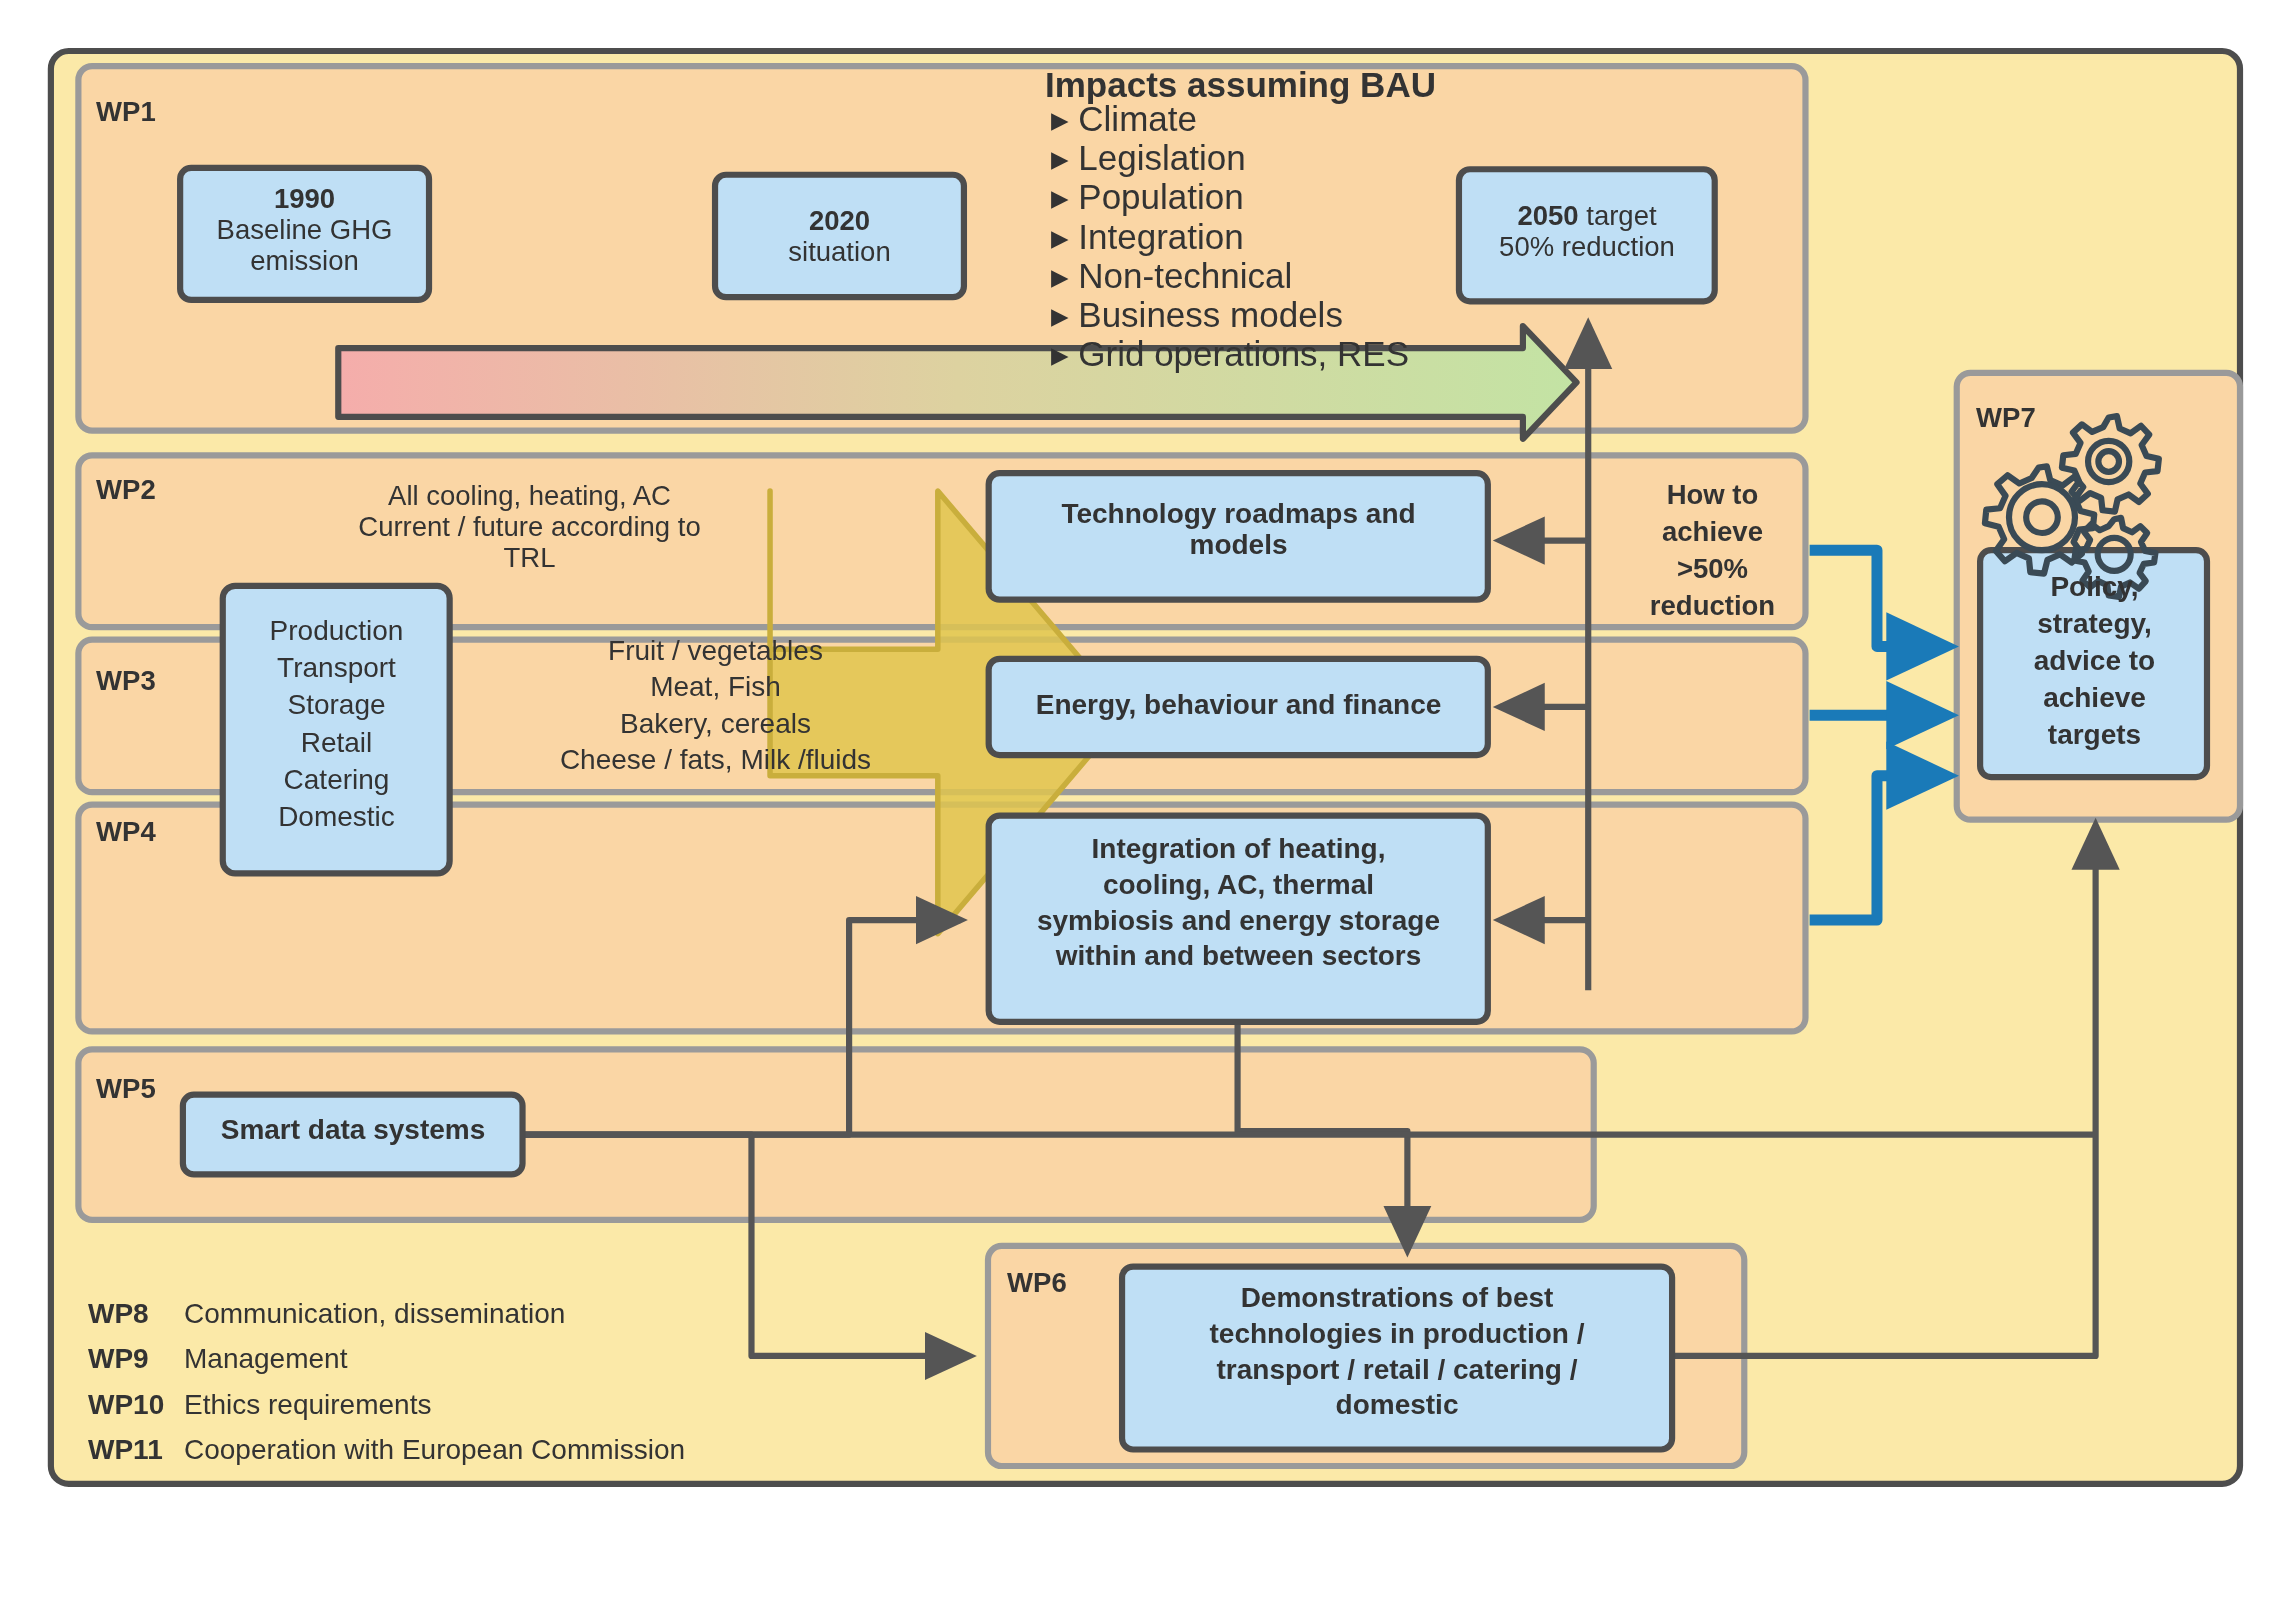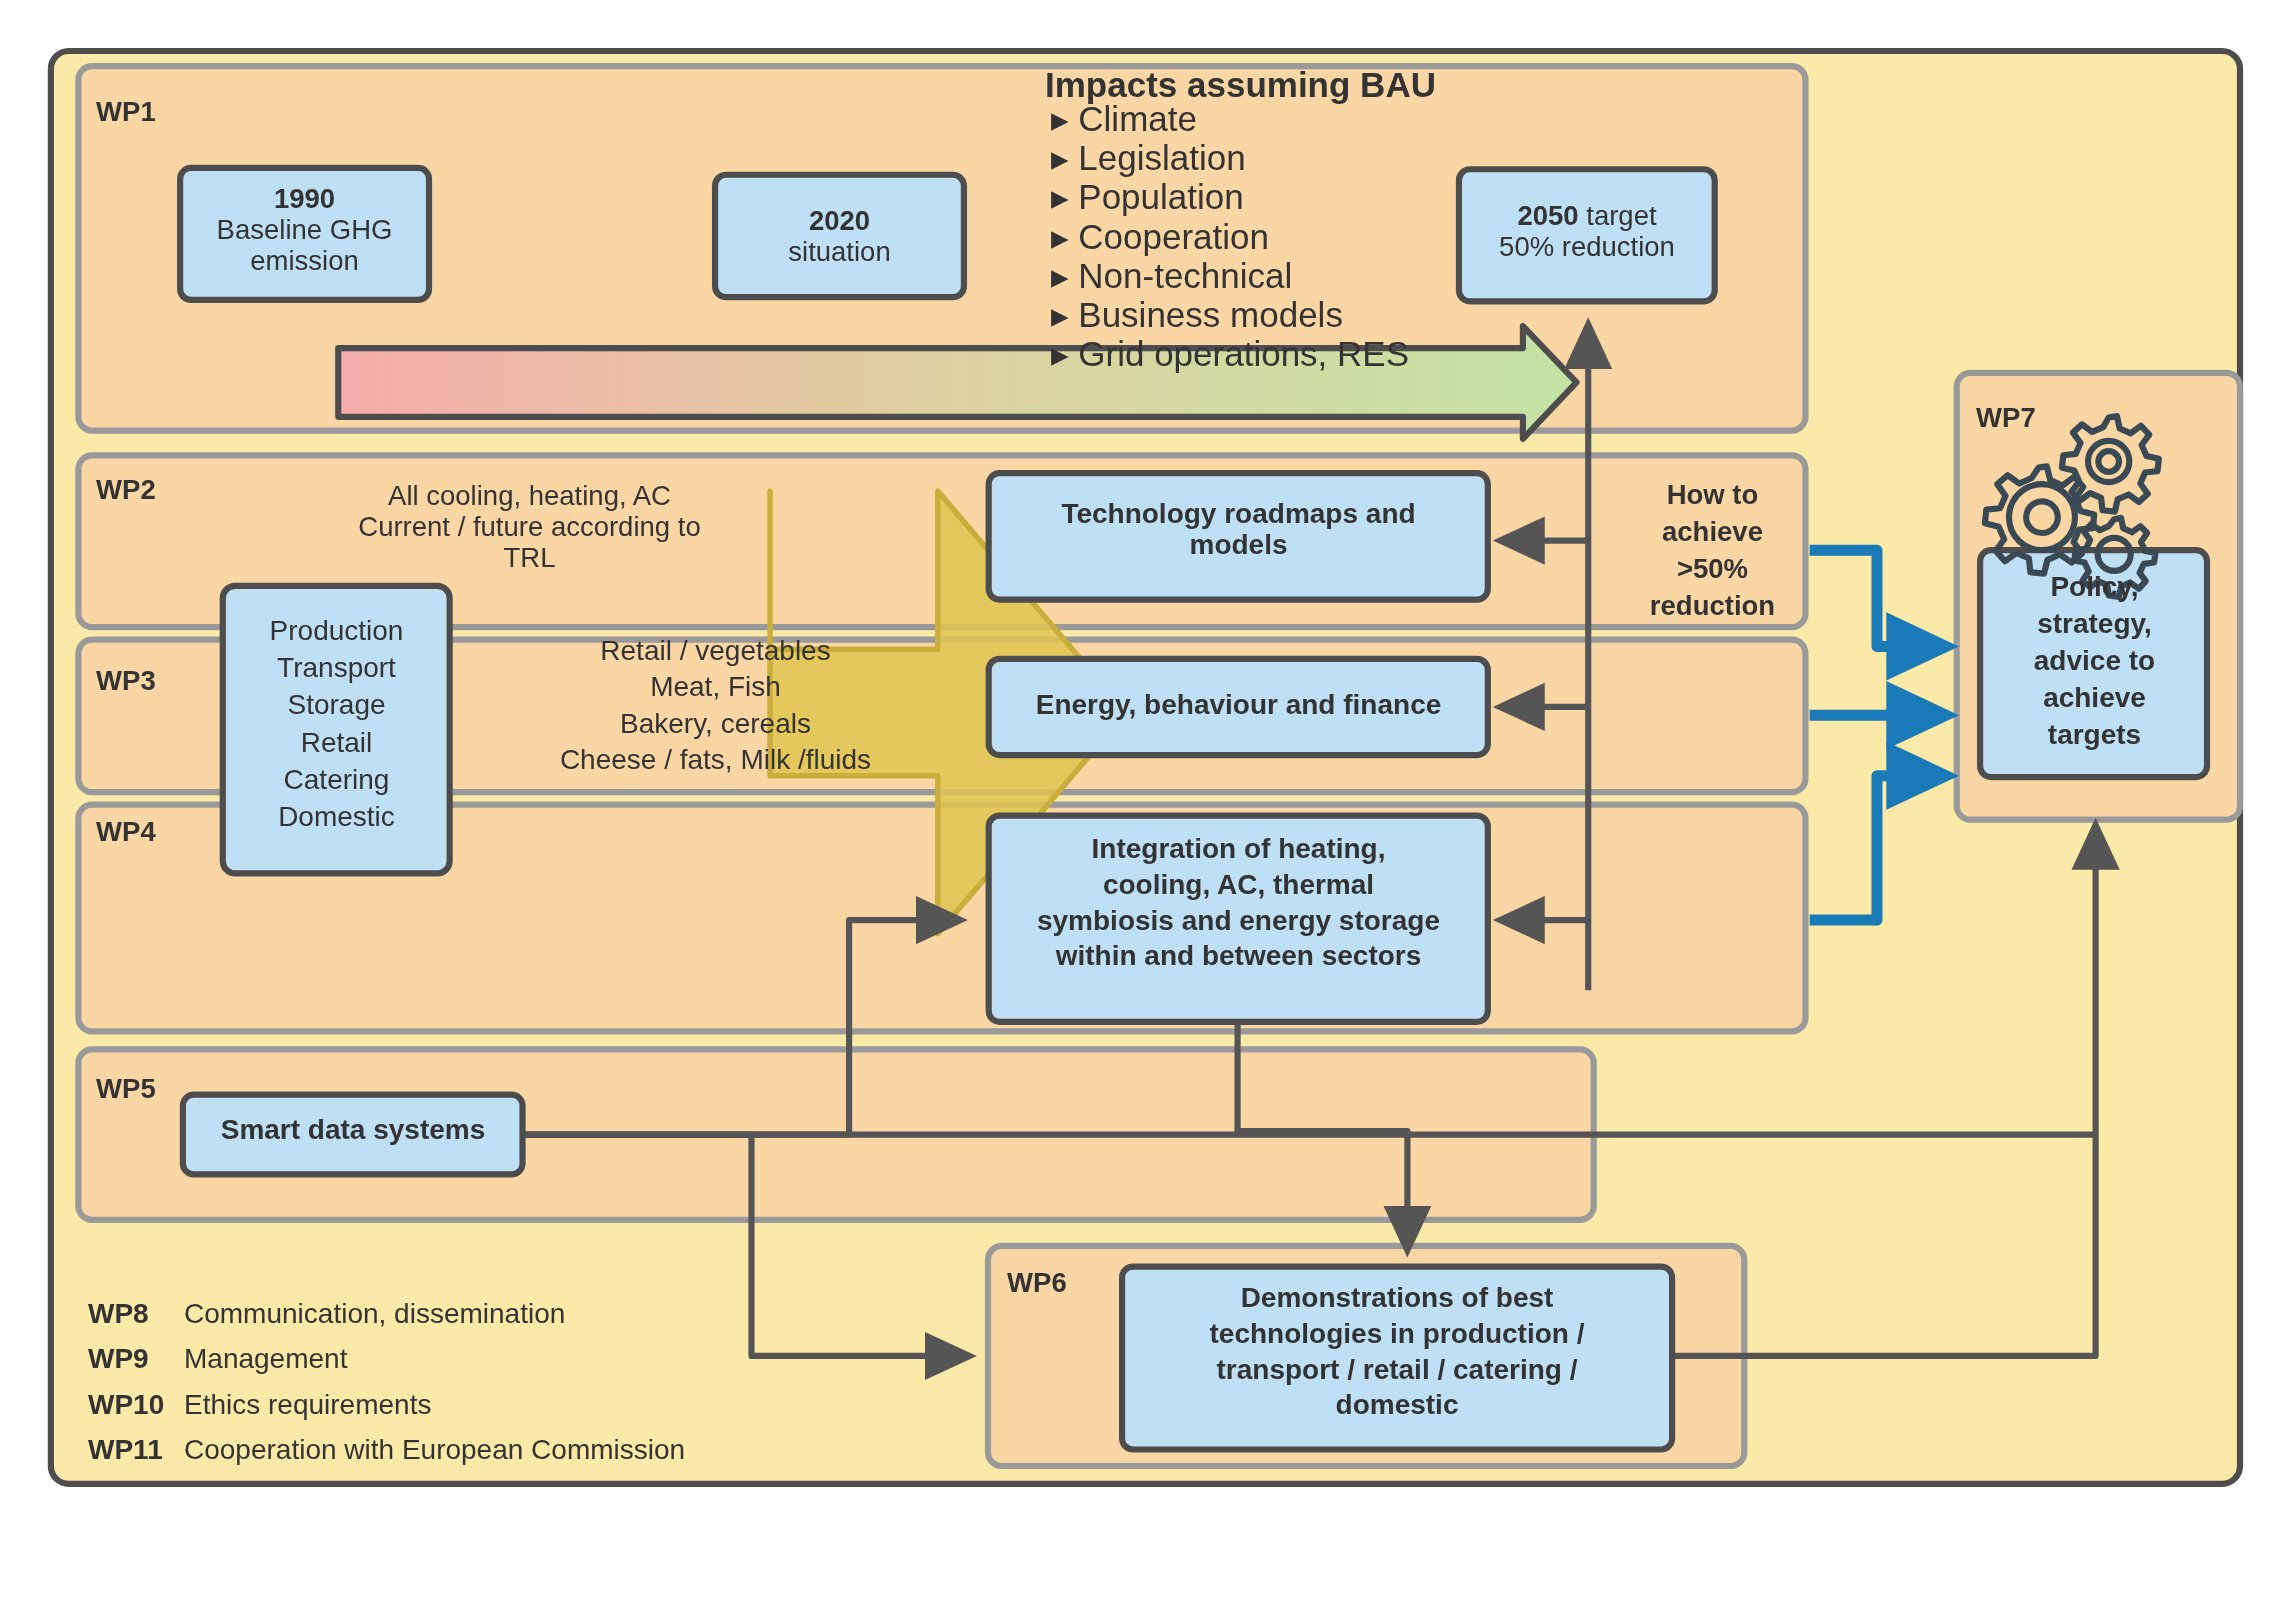--- a/index.html
+++ b/index.html
@@ -129,7 +129,7 @@
     <div><span>▸</span> <span>Climate</span></div>
     <div><span>▸</span> <span>Legislation</span></div>
     <div><span>▸</span> <span>Population</span></div>
-    <div><span>▸</span> <span>Cooperation</span></div>
+    <div><span>▸</span> <span>Integration</span></div>
     <div><span>▸</span> <span>Non-technical</span></div>
     <div><span>▸</span> <span>Business models</span></div>
     <div><span>▸</span> <span>Grid operations, RES</span></div>

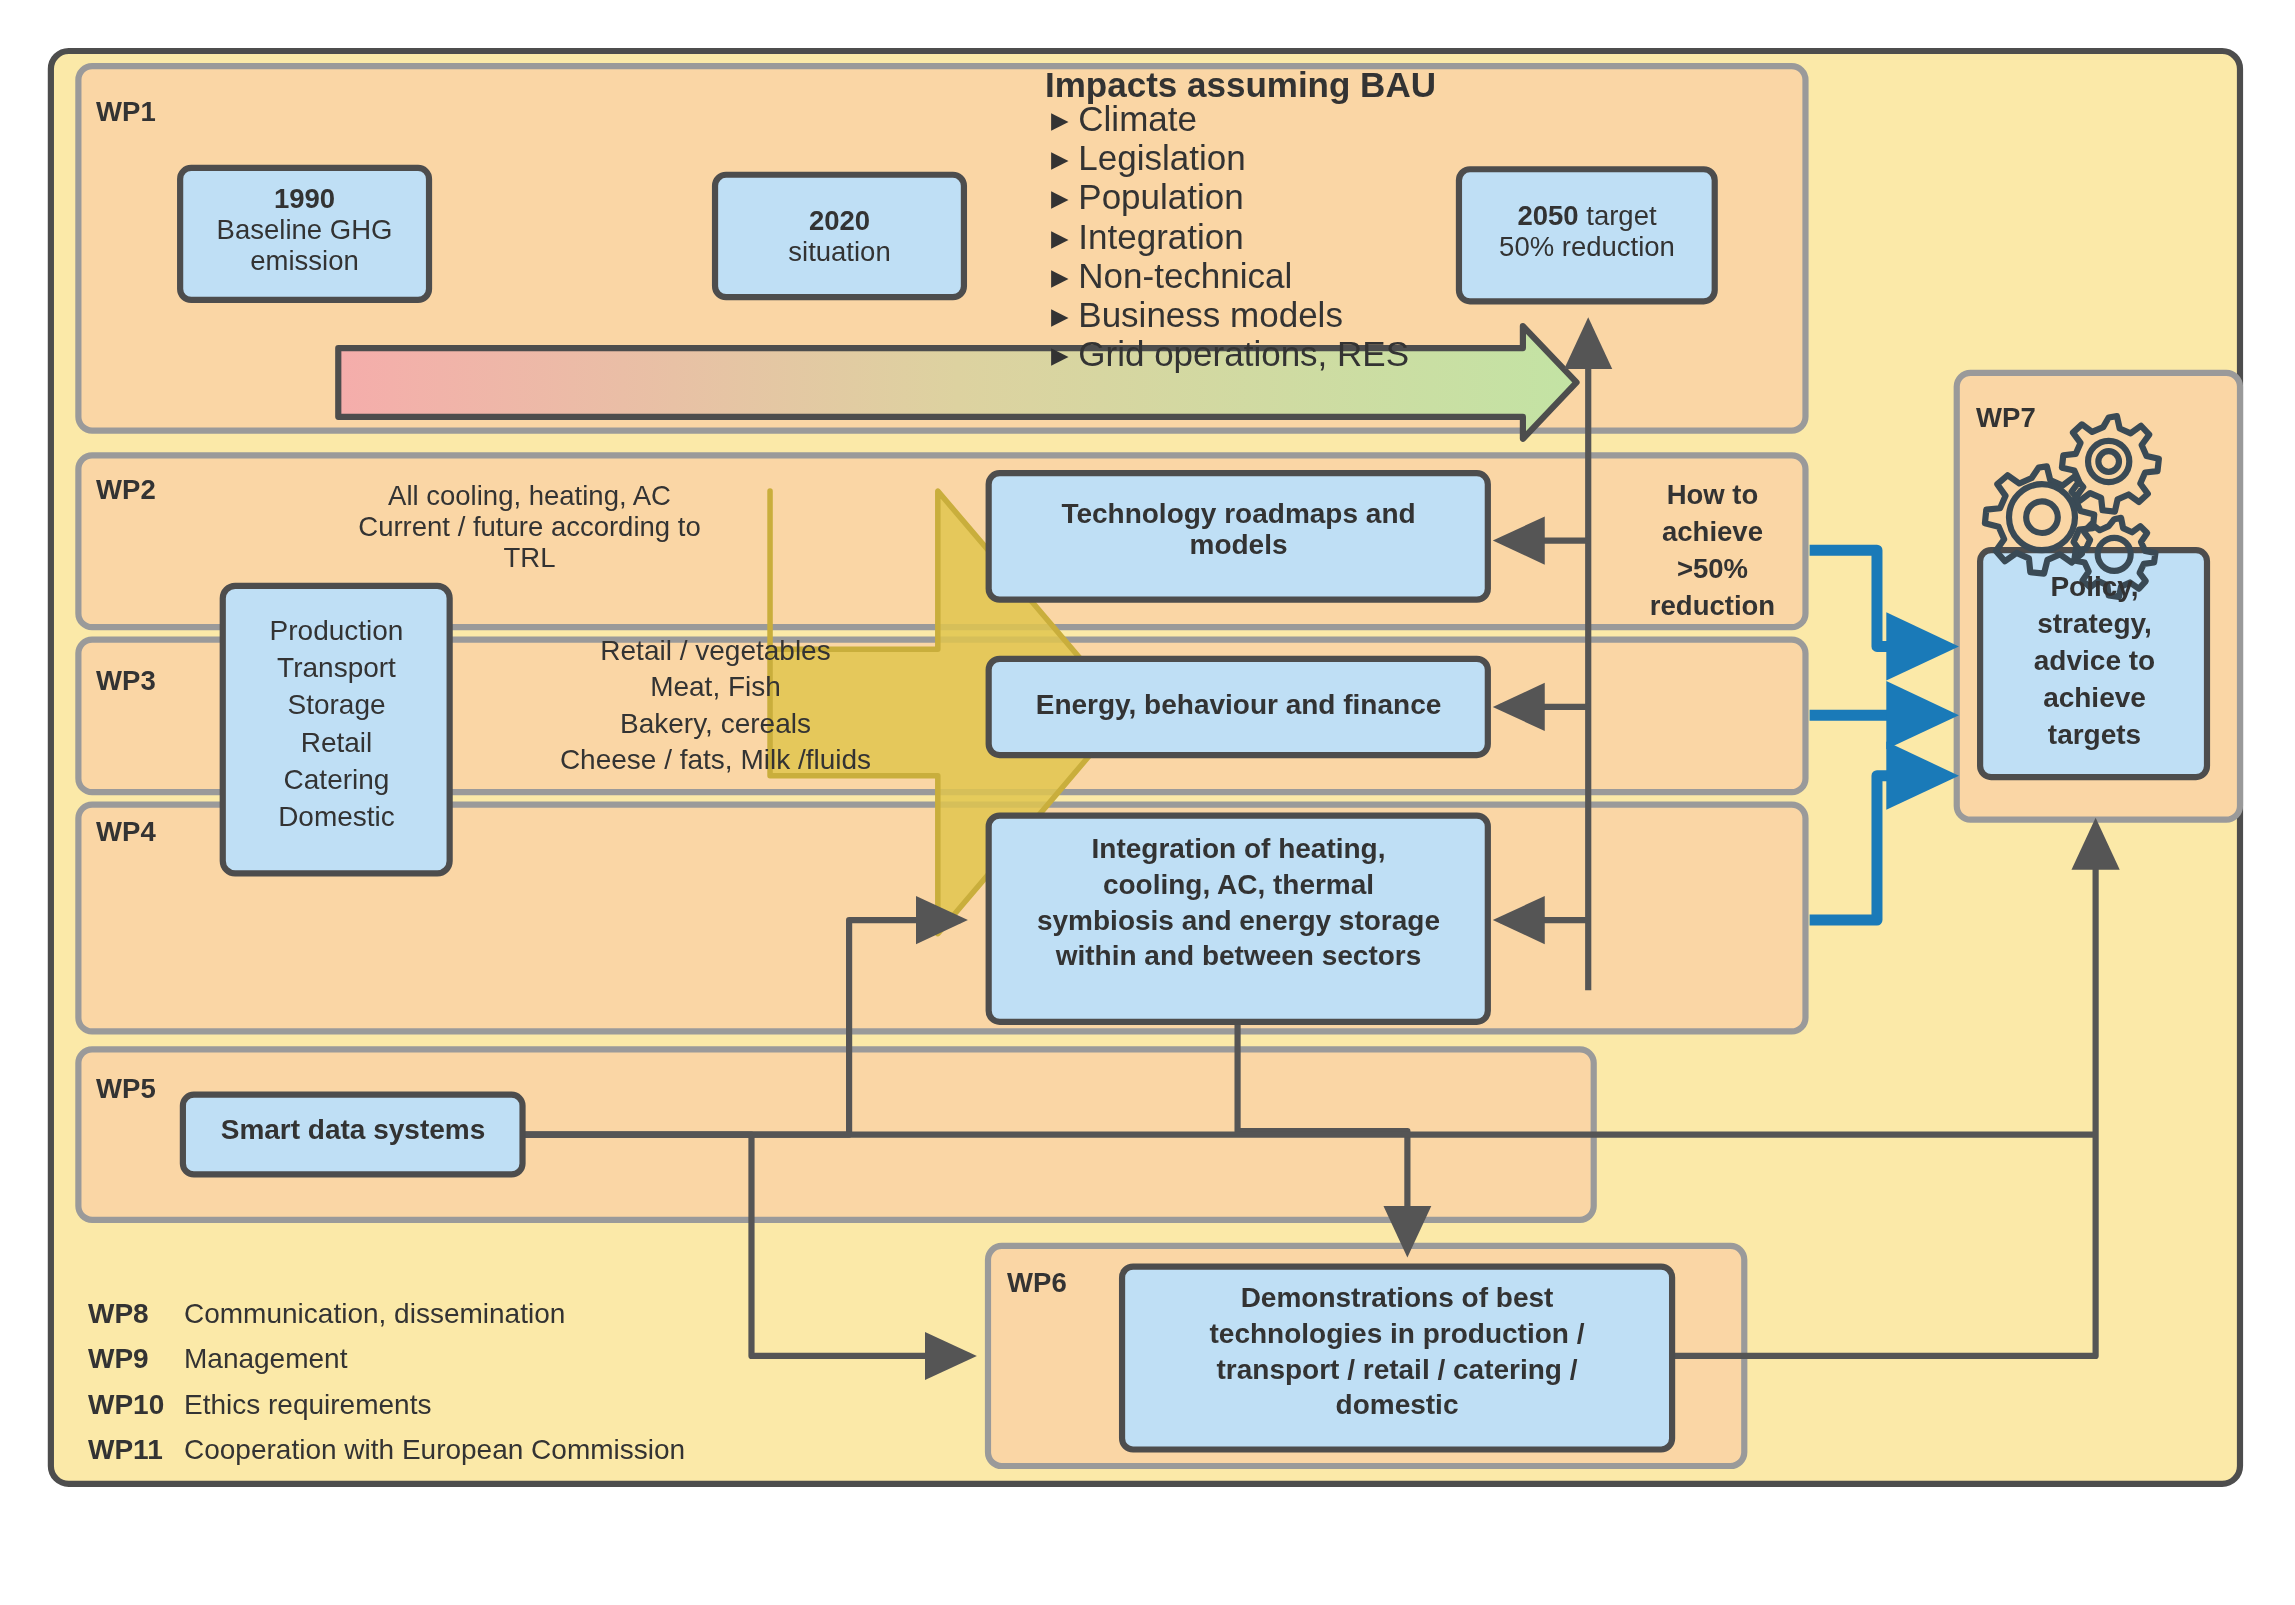--- a/index.html
+++ b/index.html
@@ -151,7 +151,7 @@
   </div>
 
   <div class="lbl" style="left:523px;top:633px;width:385px;text-align:center;font-size:28px;line-height:1.3;">
-    <div>Retail / vegetables</div>
+    <div>Fruit / vegetables</div>
     <div>Meat, Fish</div>
     <div>Bakery, cereals</div>
     <div>Cheese / fats, Milk /fluids</div>

